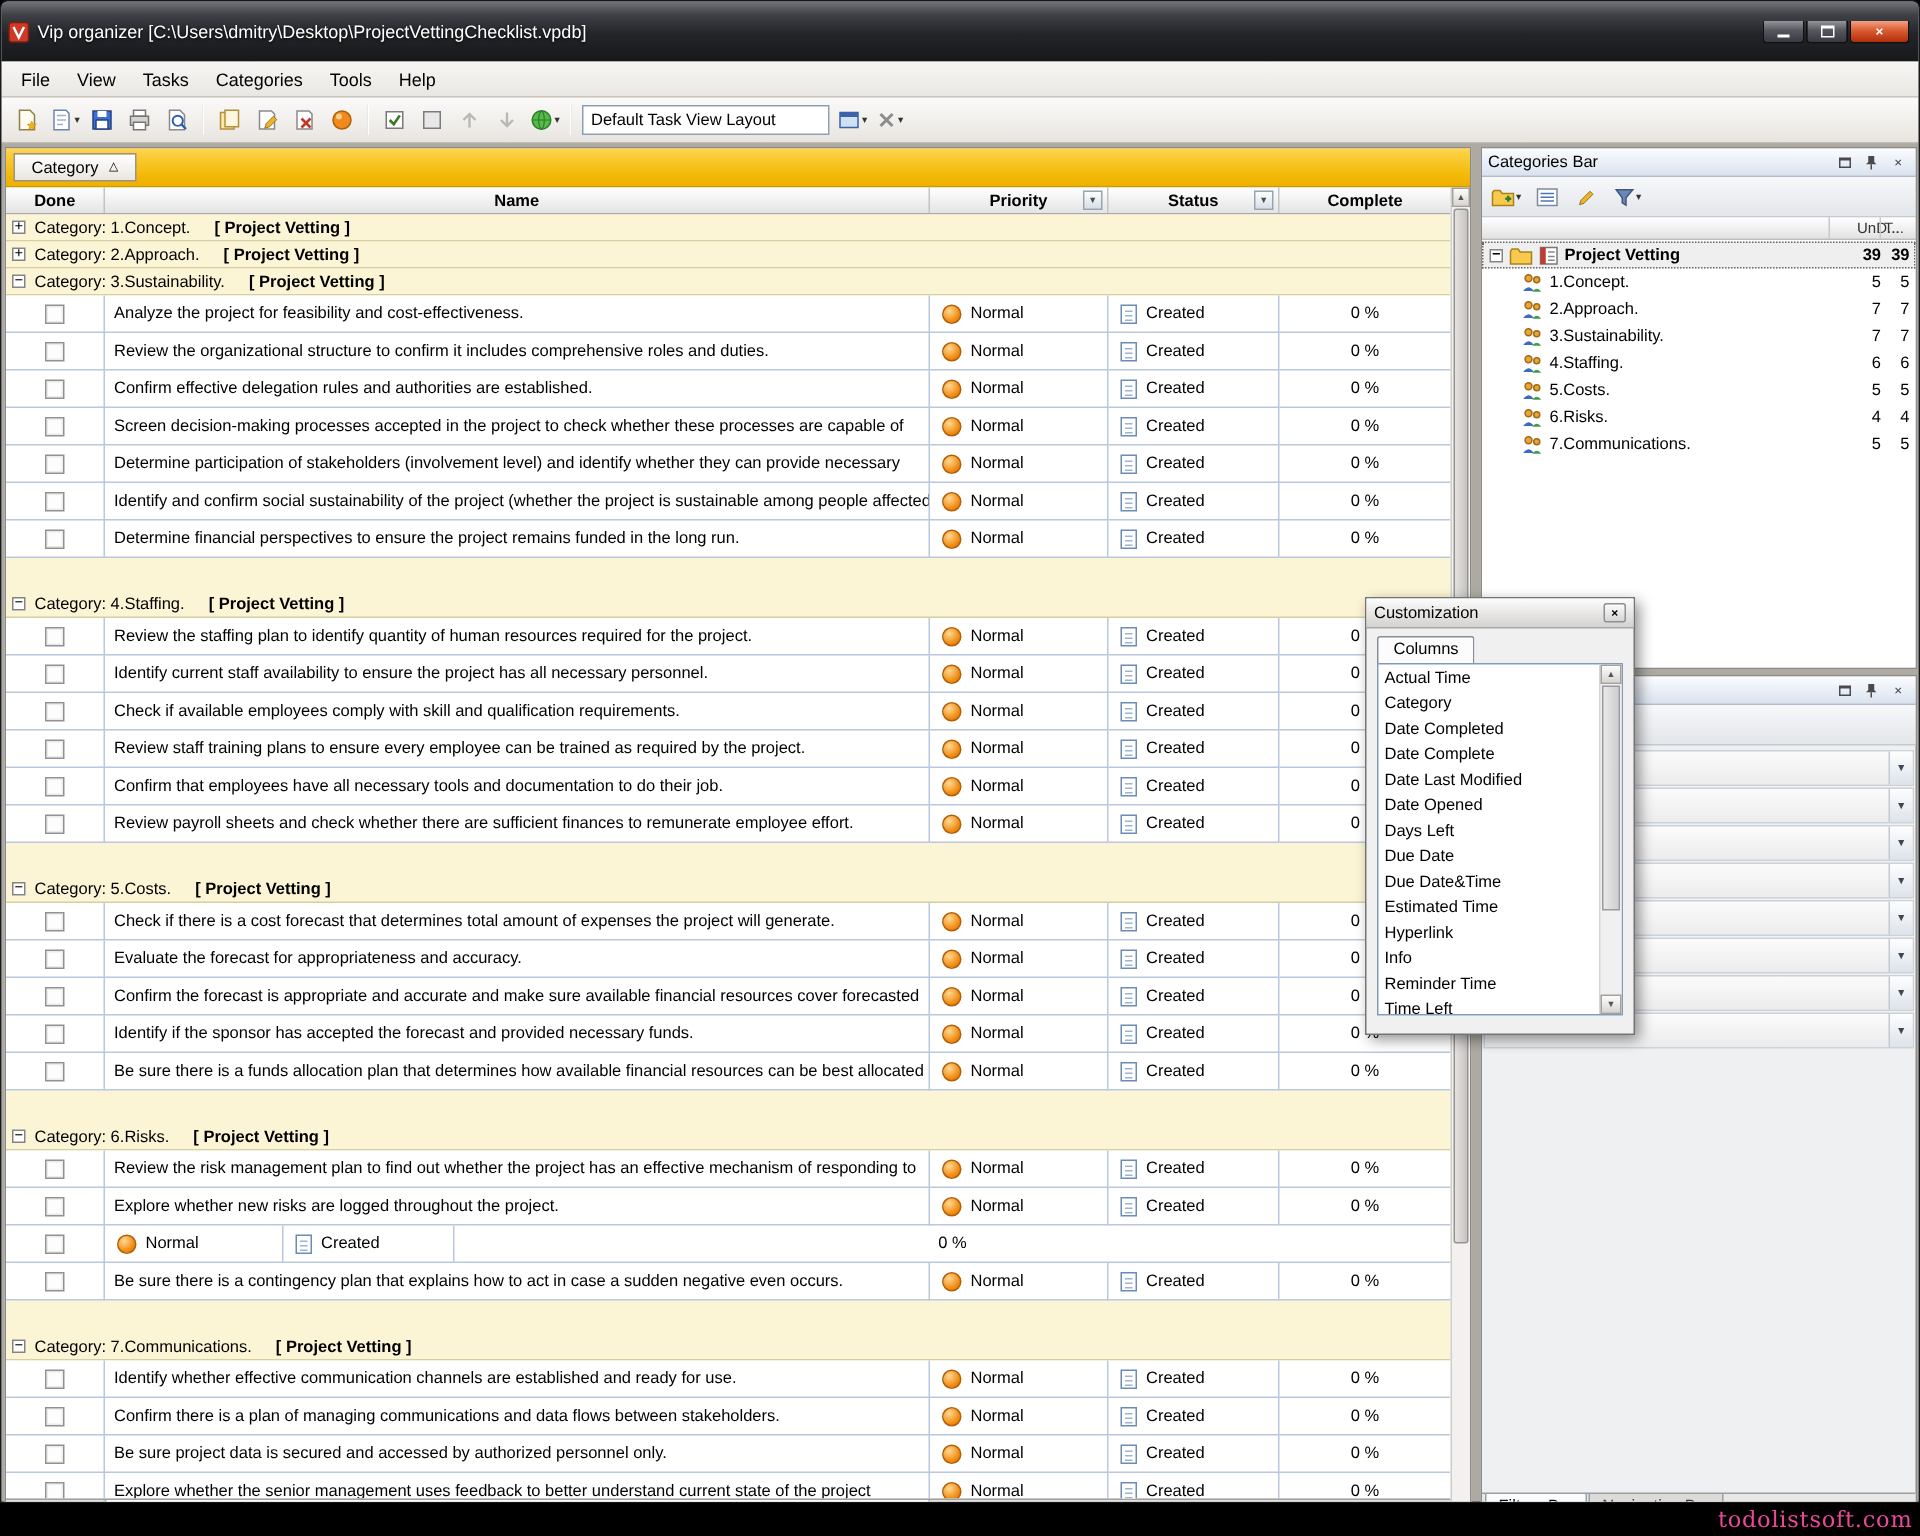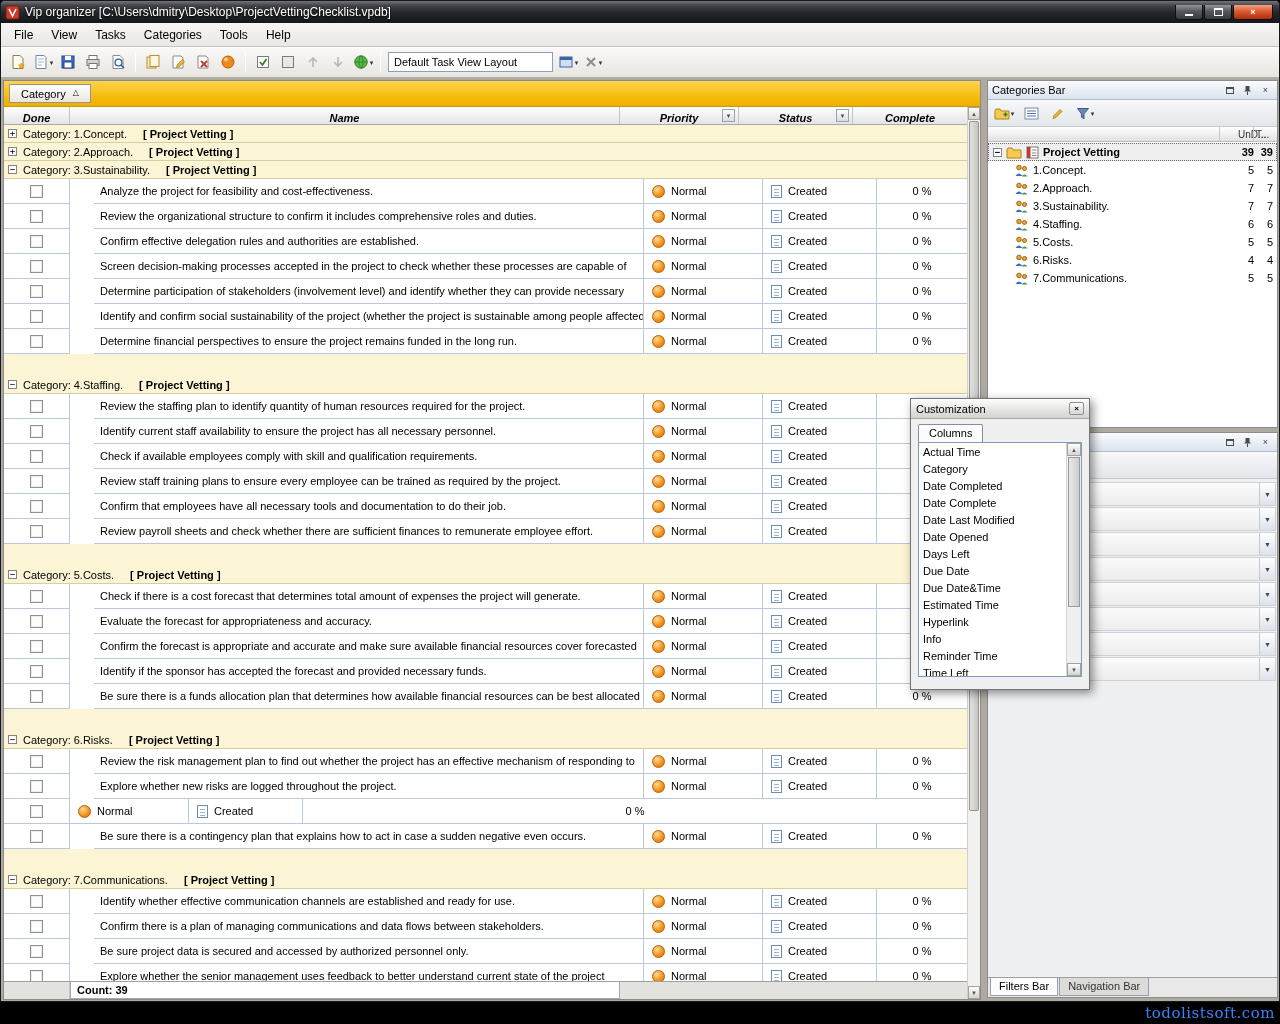--- a/index.html
+++ b/index.html
@@ -9,7 +9,7 @@
   
   #app{position:absolute;left:0;top:0;width:1280px;height:1002px;display:flex;flex-direction:column;
        background:#b6b2aa;border:1px solid #15181c;border-radius:5px 5px 0 0;overflow:hidden;}
-  .titlebar{height:22px;flex:none;display:flex;align-items:center;gap:5px;padding:4px 4px;
+  .titlebar{height:40px;flex:none;display:flex;align-items:center;gap:5px;padding:4px 4px;
        background:linear-gradient(180deg,#73747a 0%,#404147 22%,#232428 55%,#17181c 100%);}
   .app-icon{flex:none;}
   .title-text{color:#fff;font-size:12px;text-shadow:0 1px 2px #000;white-space:nowrap;}

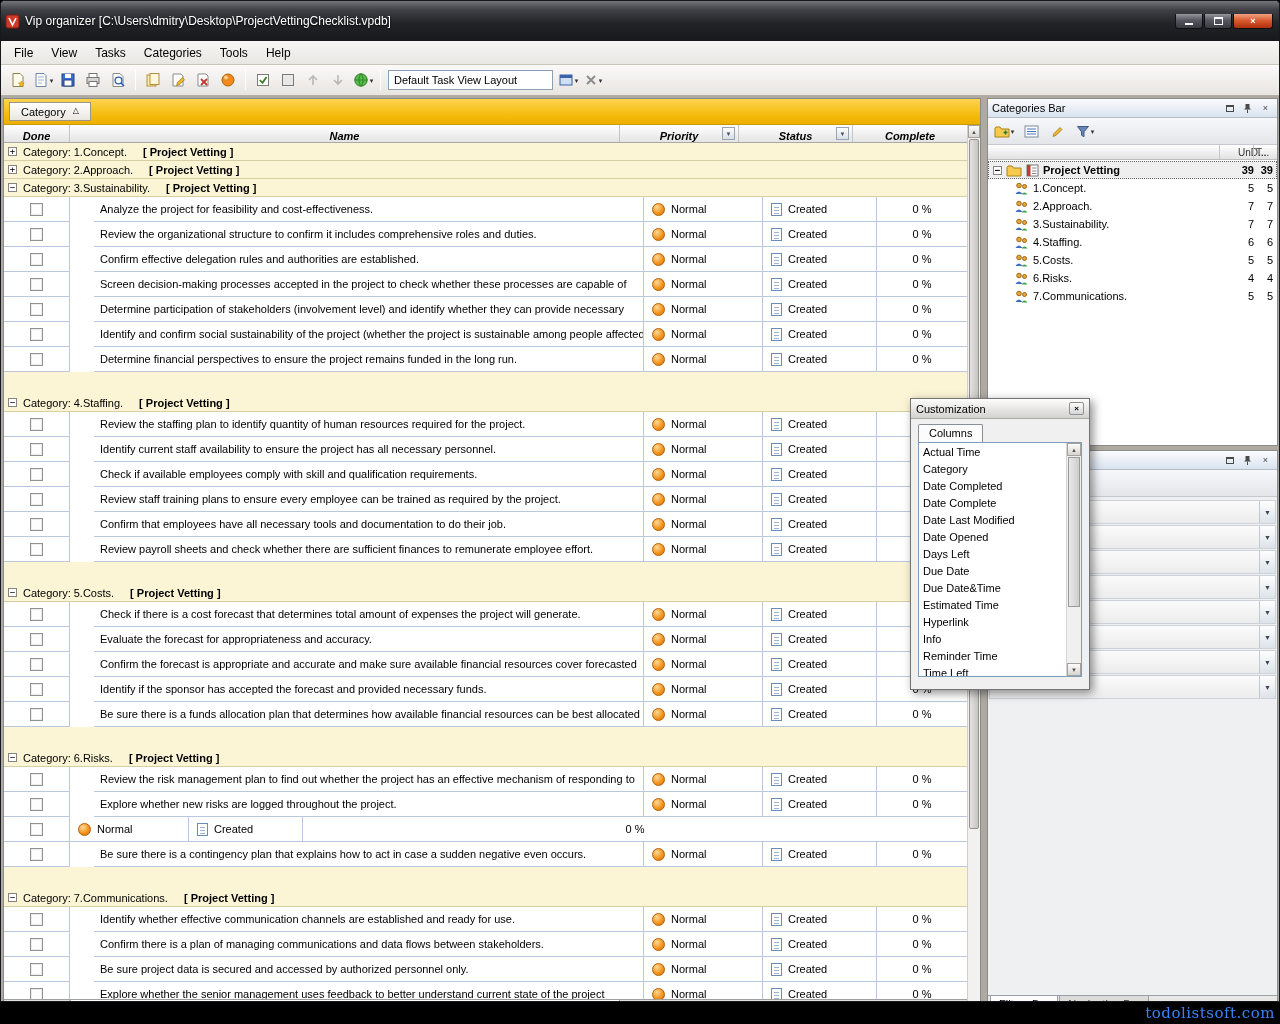--- a/index.html
+++ b/index.html
@@ -49,7 +49,7 @@
   .list-col{flex:1;display:flex;flex-direction:column;min-width:0;}
   .cols-header{height:18px;flex:none;display:flex;font-size:11px;font-weight:bold;
        background:linear-gradient(#ffffff,#e4e4e4);border-bottom:1px solid #a9a9a9;}
-  .hcell{display:flex;align-items:flex-end;justify-content:center;position:relative;border-right:1px solid #c4c4c4;font-style:italic;}
+  .hcell{display:flex;align-items:center;justify-content:center;position:relative;border-right:1px solid #c4c4c4;}
   .hdrop{position:absolute;right:3px;top:2px;width:13px;height:13px;border:1px solid #98a4b2;
        background:linear-gradient(#fefefe,#d8dee6);font-size:6px;font-weight:normal;display:flex;
        align-items:center;justify-content:center;color:#44505e;}

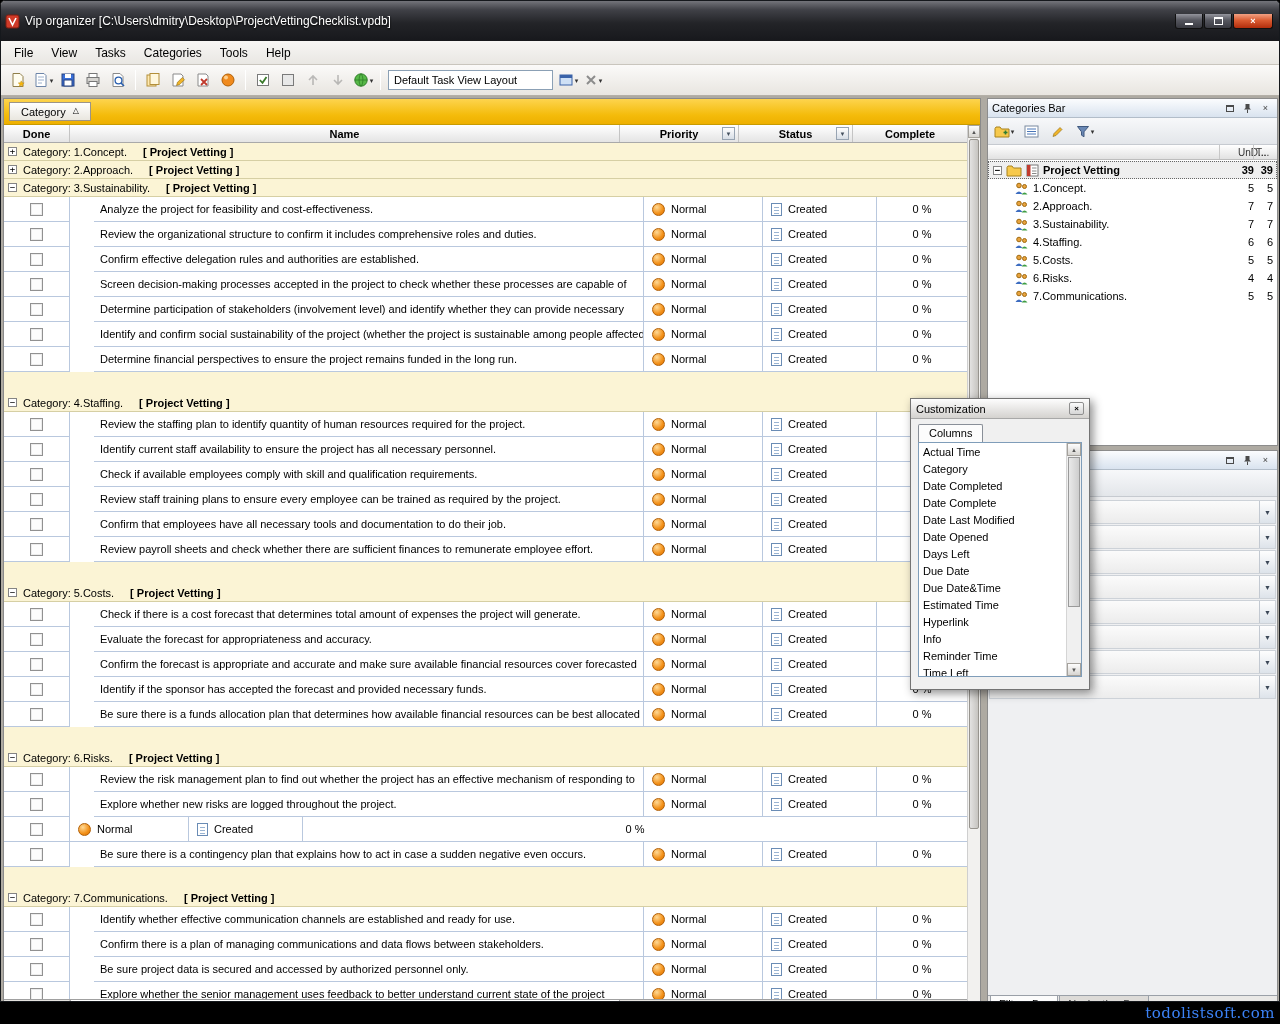--- a/index.html
+++ b/index.html
@@ -63,7 +63,7 @@
   .task-row{height:25px;display:flex;background:#fff;}
   .cell{display:flex;align-items:center;min-width:0;border-right:1px solid #b9c8de;border-bottom:1px solid #b9c8de;}
   .cell.done{width:66px;flex:none;justify-content:center;}
-  .cell.name{width:550px;flex:none;padding:0 6px;white-space:nowrap;overflow:hidden;margin-left:24px;}
+  .cell.name{width:550px;flex:none;padding:0 6px;white-space:nowrap;overflow:hidden;}
   .cell.prio{width:119px;flex:none;padding-left:8px;gap:6px;}
   .cell.status{width:114px;flex:none;padding-left:8px;gap:6px;}
   .cell.comp{flex:1;justify-content:center;border-right:none;}

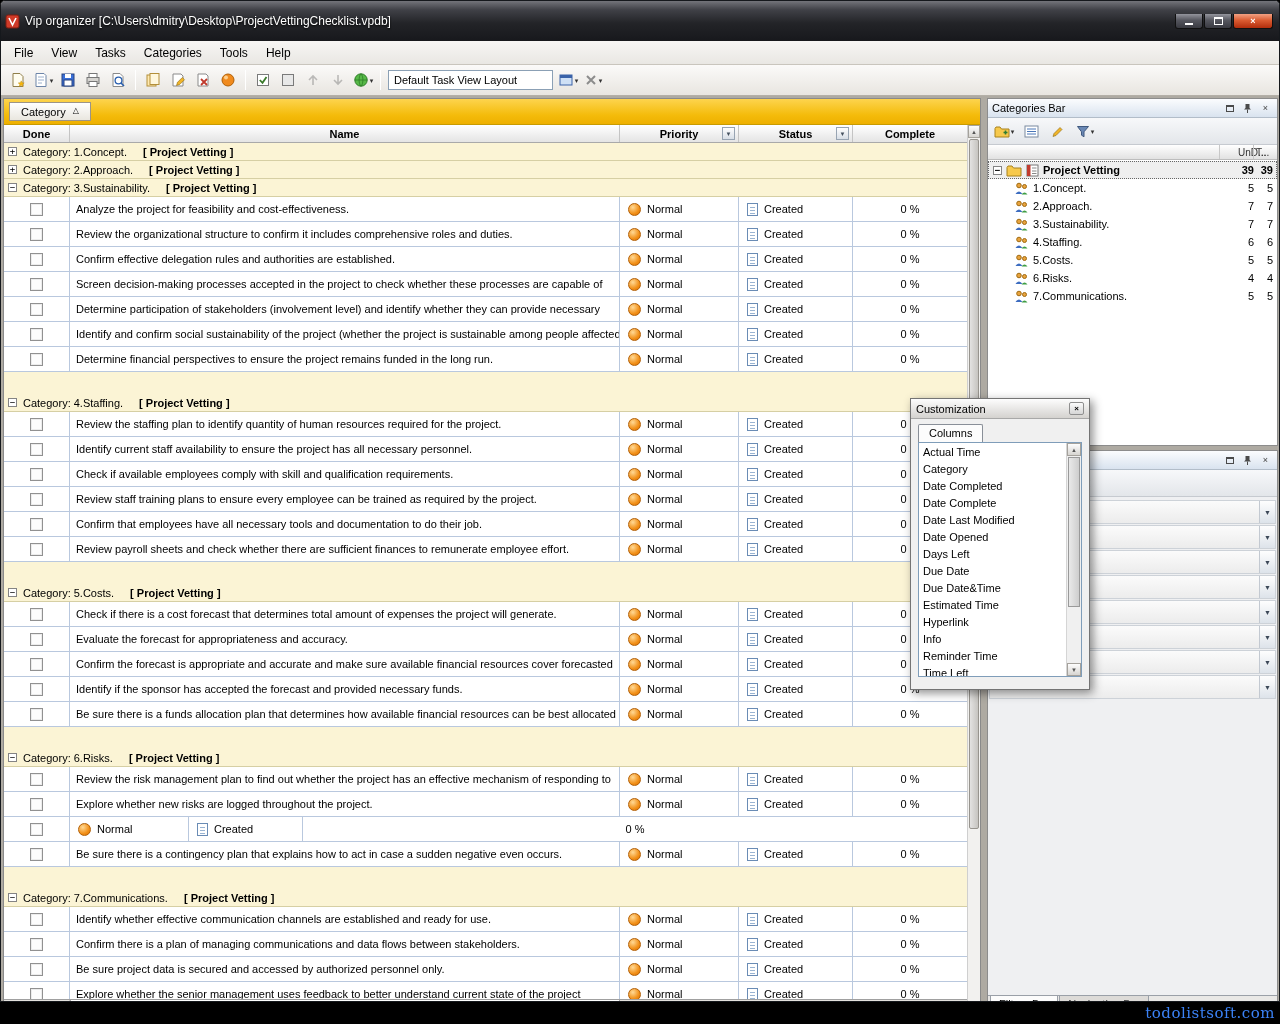--- a/index.html
+++ b/index.html
@@ -141,7 +141,7 @@
   
   .bottom-bar{position:absolute;left:0;top:1002px;width:1280px;height:22px;background:#000;
        display:flex;align-items:center;justify-content:flex-end;padding-right:5px;}
-  .watermark{color:#3b82f6;font-family:"DejaVu Serif",serif;font-size:15px;letter-spacing:.5px;}
+  .watermark{color:#ec4899;font-family:"DejaVu Serif",serif;font-size:15px;letter-spacing:.5px;}
 </style>
 </head>
 <body>

